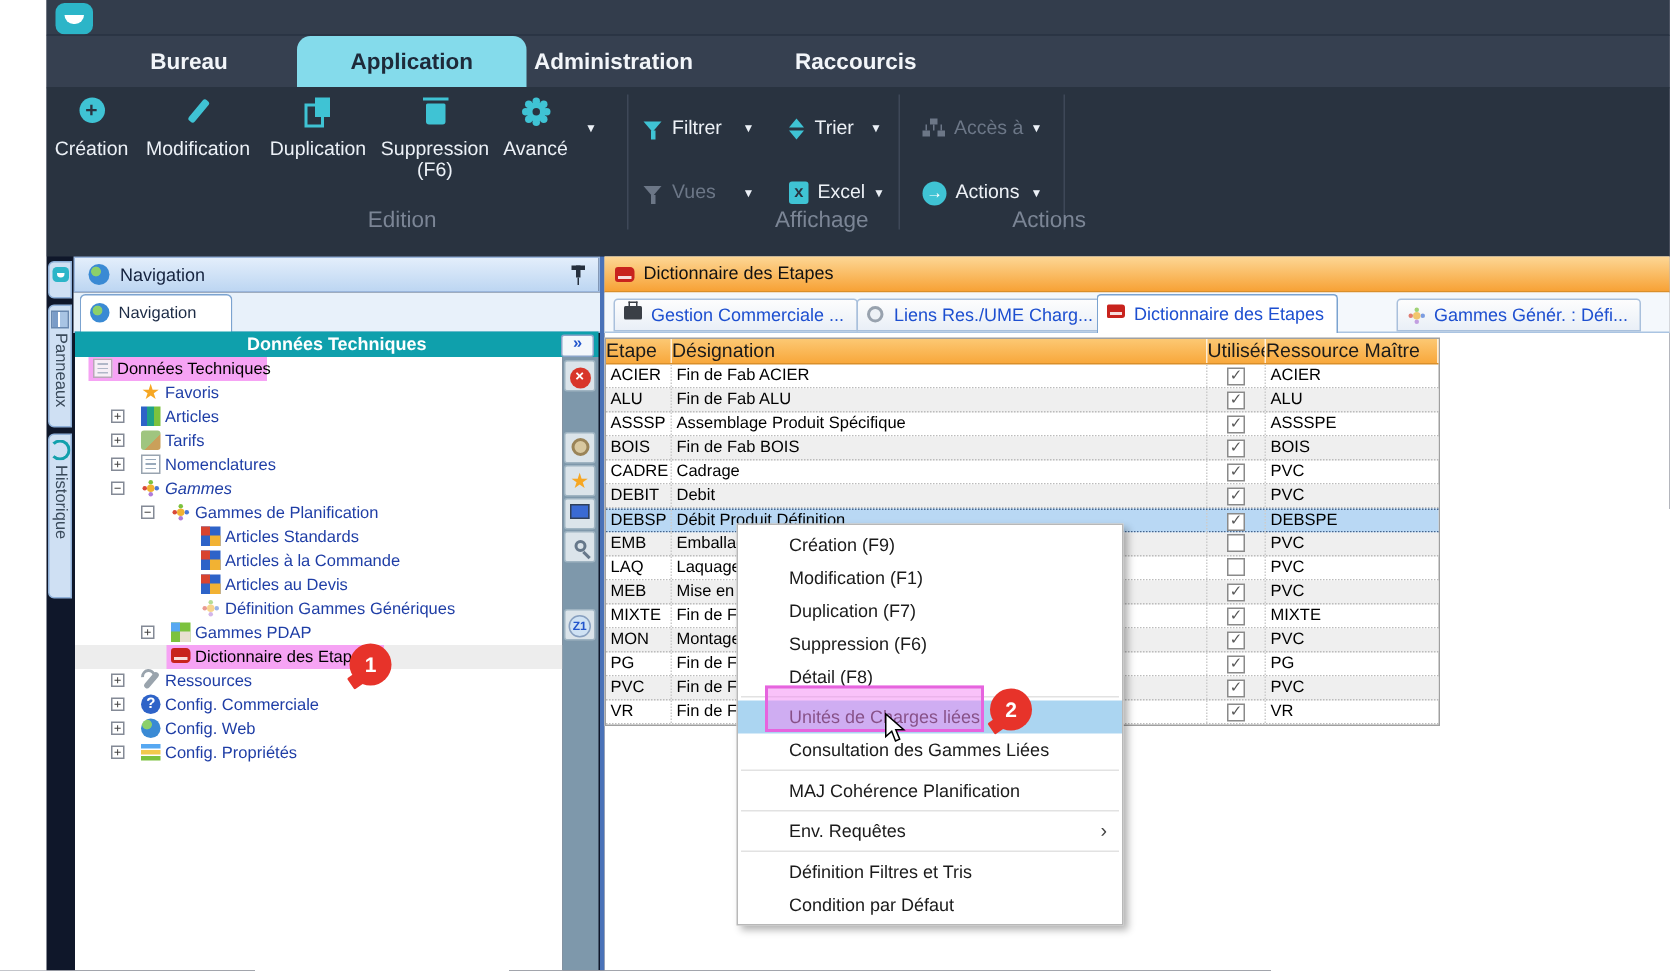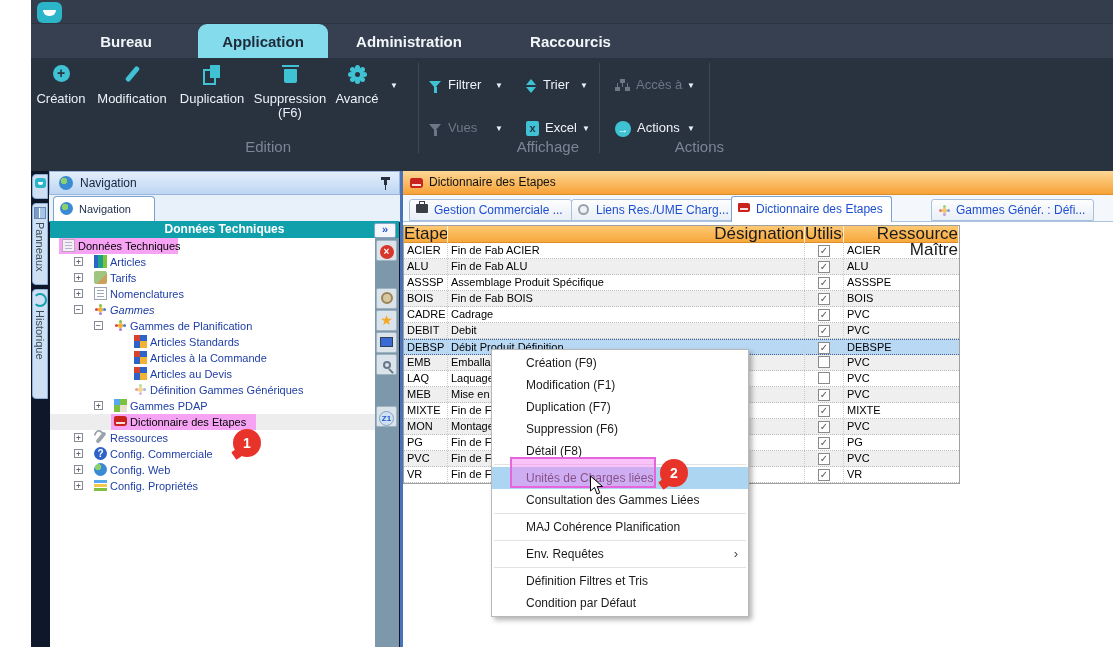--- a/index.html
+++ b/index.html
@@ -12,7 +12,7 @@
   .tabrow{position:absolute;left:0;top:23px;width:1113px;height:35px;background:#364050;border-top:1px solid #2b3544;}
   .rtab{position:absolute;top:0;height:35px;line-height:35px;text-align:center;color:#f2f5f9;font-weight:bold;font-size:15px;cursor:default;}
   .rtab:nth-child(1){left:45px;width:100px;}
-  .rtab:nth-child(2){left:167px;width:130px;}
+  .rtab:nth-child(2){left:167px;width:153px;}
   .rtab:nth-child(3){left:316px;width:124px;}
   .rtab:nth-child(4){left:458px;width:163px;}
   .rtab.active{background:#84dbeb;color:#1e2a3a;border-radius:9px 9px 0 0;}

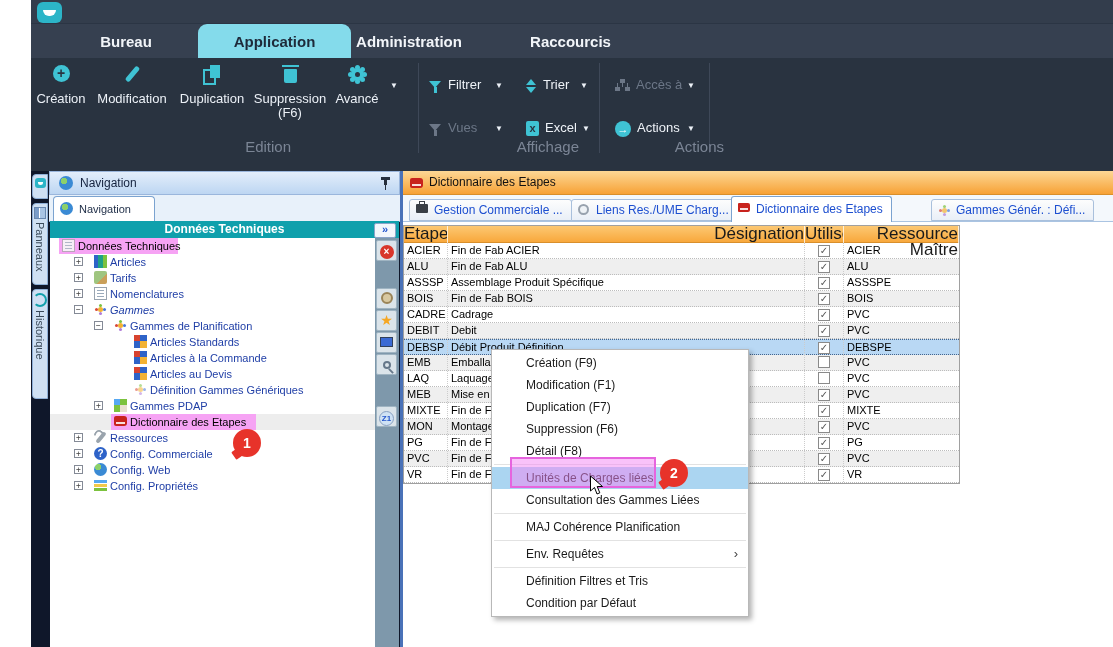--- a/index.html
+++ b/index.html
@@ -143,7 +143,7 @@
   
   .gtable{position:absolute;left:0;top:54px;width:557px;border:1px solid #a0a0a0;box-sizing:border-box;background:#fff;}
   .ghead{height:17px;background:linear-gradient(#fcc873,#f8a83c);border-bottom:1px solid #d98f2b;box-sizing:border-box;display:flex;}
-  .ghead .hc{height:32px;line-height:16px;font-size:17px;color:#1a1a1a;text-align:right;border-right:1px solid rgba(255,255,255,.75);box-sizing:border-box;overflow:hidden;}
+  .ghead .hc{height:16px;line-height:16px;font-size:13px;color:#1a1a1a;text-align:left;border-right:1px solid rgba(255,255,255,.75);box-sizing:border-box;overflow:hidden;}
   .grow{height:16px;display:flex;font-size:11px;color:#000;border-bottom:1px dotted #bcbcbc;box-sizing:border-box;}
   .grow.alt{background:#efefef;}
   .grow.sel{background:#b9d8f4;border-top:1px dotted #46658c;border-bottom:1px dotted #46658c;}

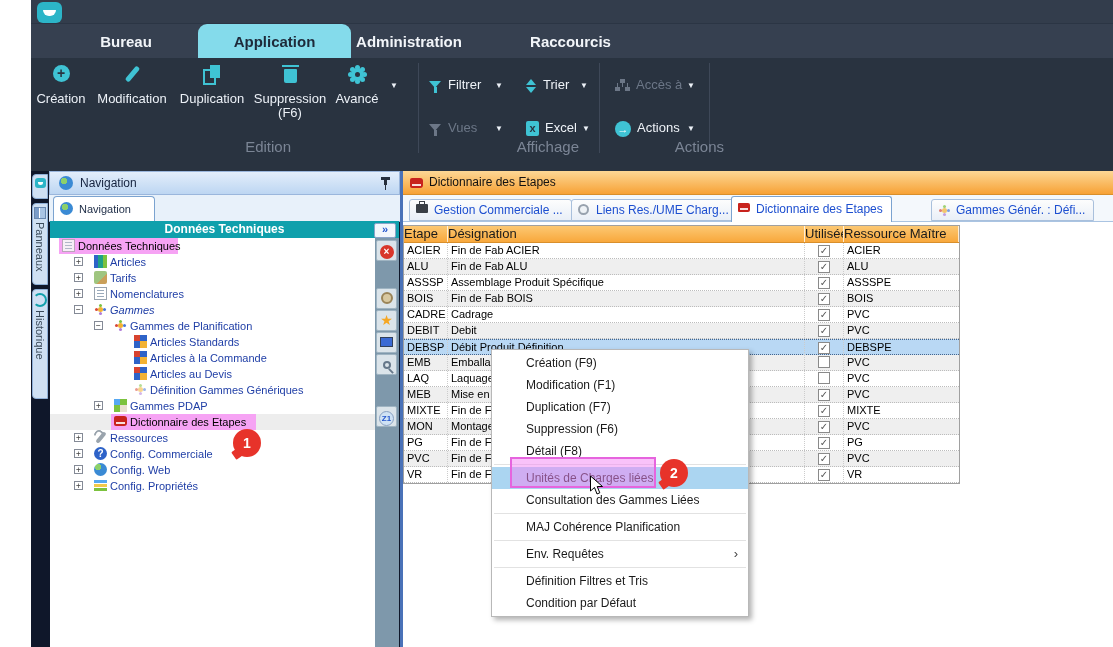--- a/index.html
+++ b/index.html
@@ -255,6 +255,10 @@
           <span class="lbl" style="left: 28px;">Données Techniques</span>
         </div>
         <div class="trow">
+          <div class="ti t-star" style="left: 44px;"></div>
+          <span class="lbl" style="left: 60px;">Favoris</span>
+        </div>
+        <div class="trow">
           <div class="exp" style="left: 24px;">+</div>
           <div class="ti t-books" style="left: 44px;"></div>
           <span class="lbl" style="left: 60px;">Articles</span>

